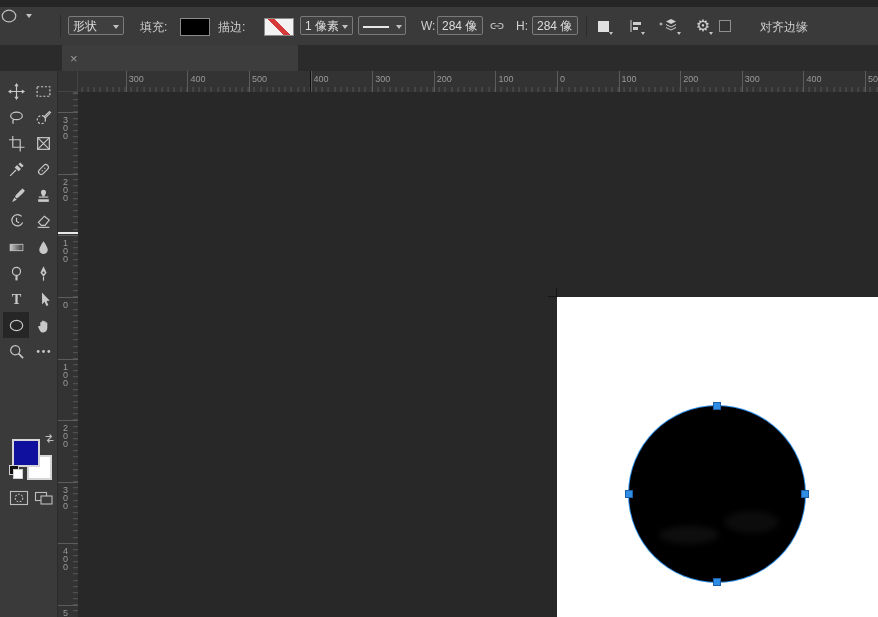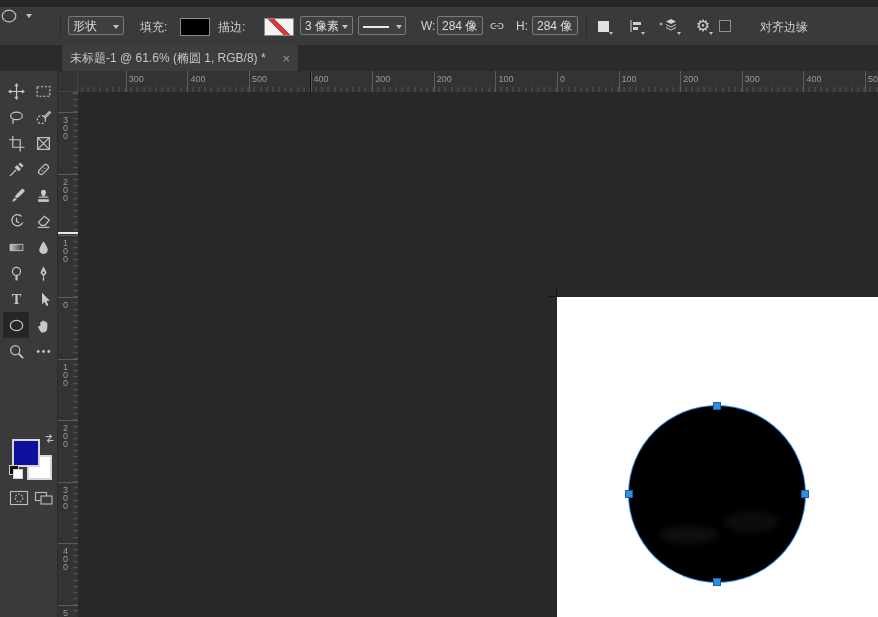--- a/index.html
+++ b/index.html
@@ -105,7 +105,7 @@
   <div id="swatch-stroke" style="left:264px"></div>
 
   <div class="ob-box" style="left:300px;width:52px">
-    <span>3 像素</span>
+    <span>1 像素</span>
   </div>
   <div class="ob-box" style="left:338px;width:15px;border-left:none;text-align:center;padding:0">
     <span class="caret"></span>

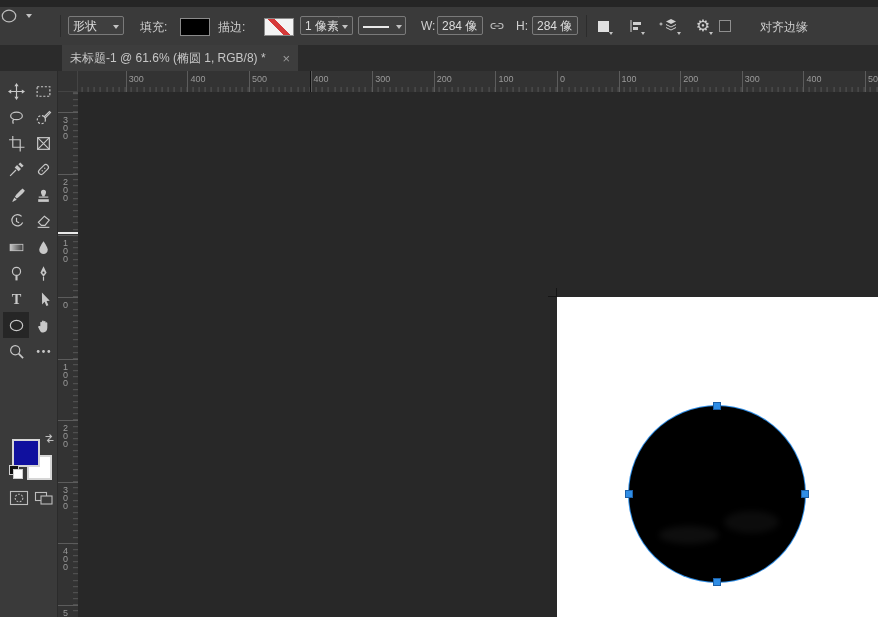--- a/index.html
+++ b/index.html
@@ -168,7 +168,6 @@
 
 <div class="abs" id="tab-strip">
   <div id="doc-tab">
-    <span id="tab-title">未标题-1 @ 61.6% (椭圆 1, RGB/8) *</span>
     <span id="tab-close">×</span>
   </div>
 </div>

